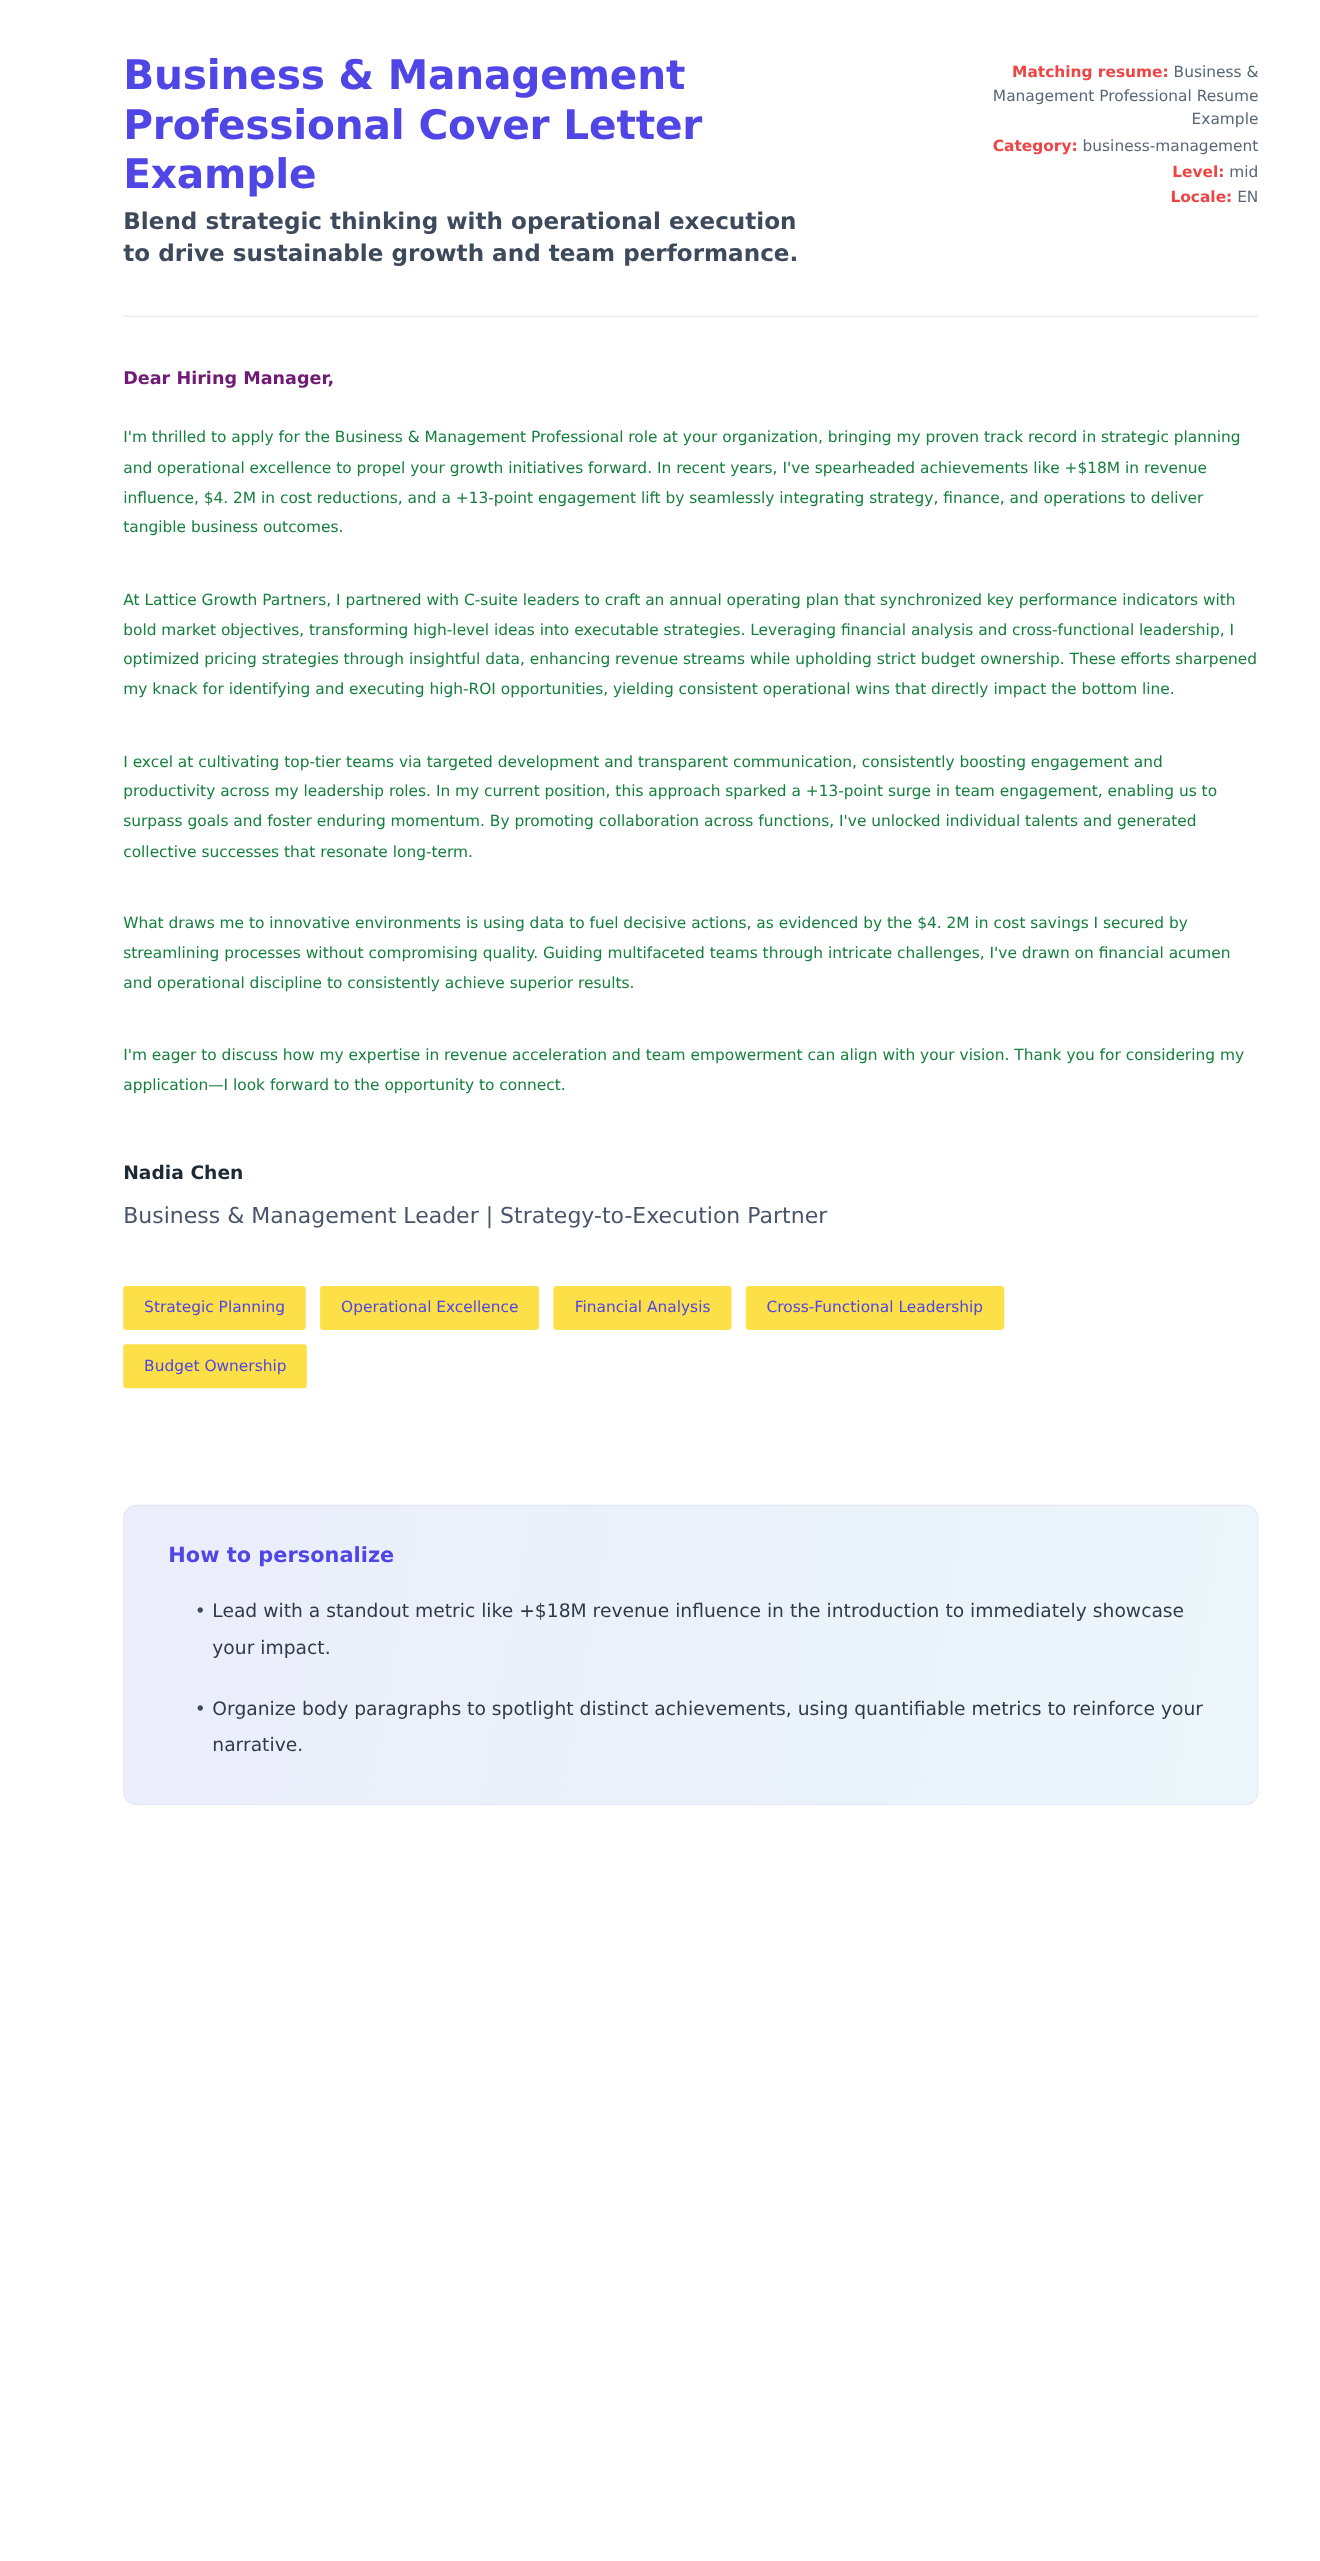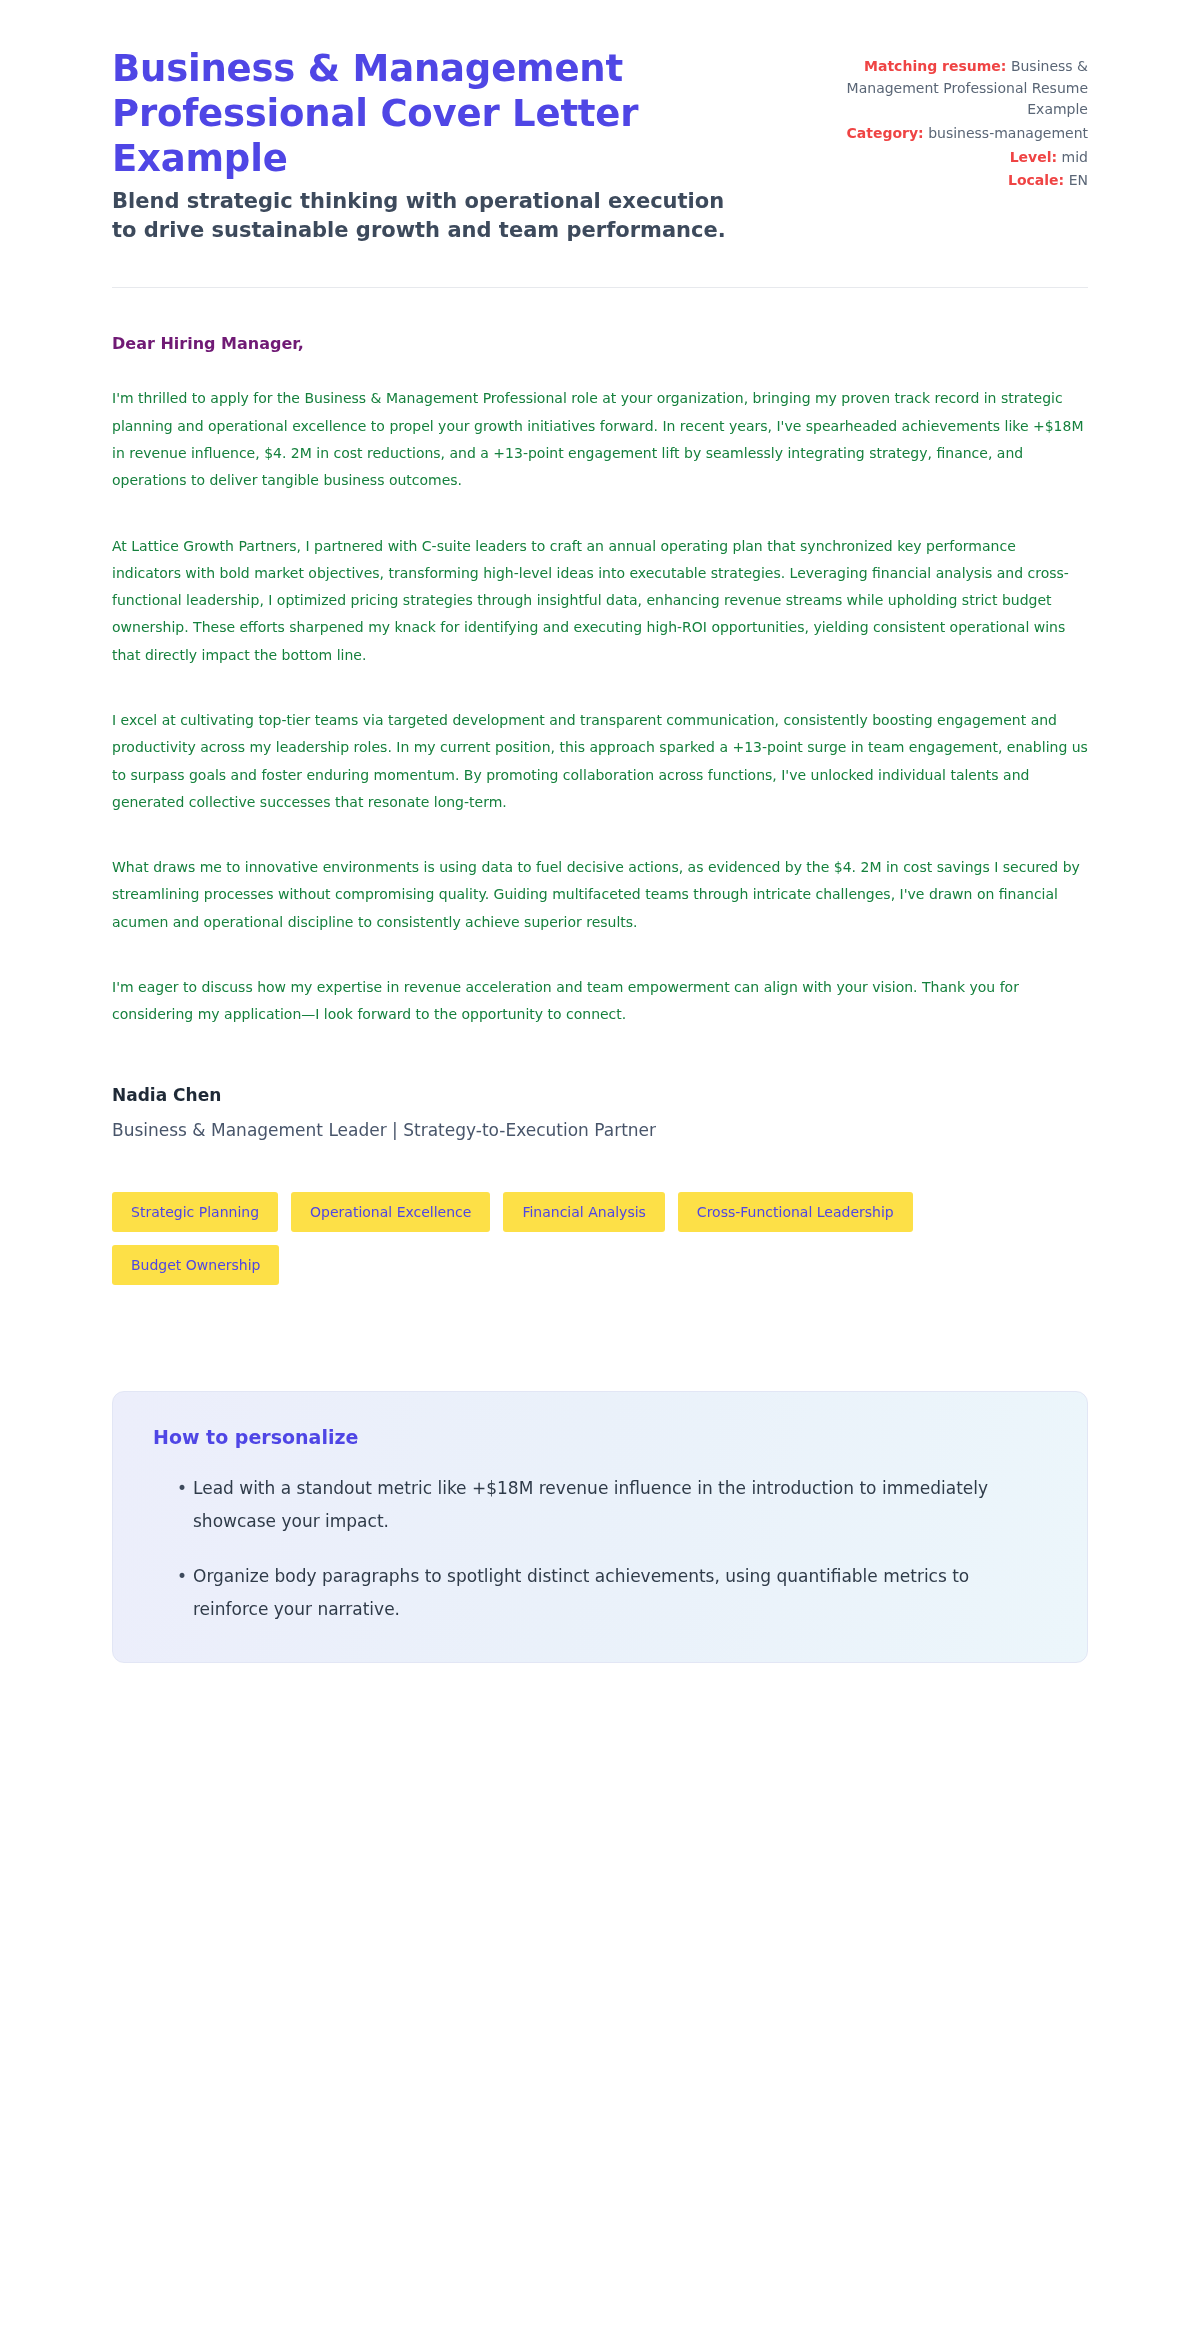--- a/index.html
+++ b/index.html
@@ -19,7 +19,7 @@
   .page {
     width: 1200px;
     box-sizing: border-box;
-    padding: 46px 112px 60px 112px;
+    padding: 46px 56px 60px 112px;
   }
 
   

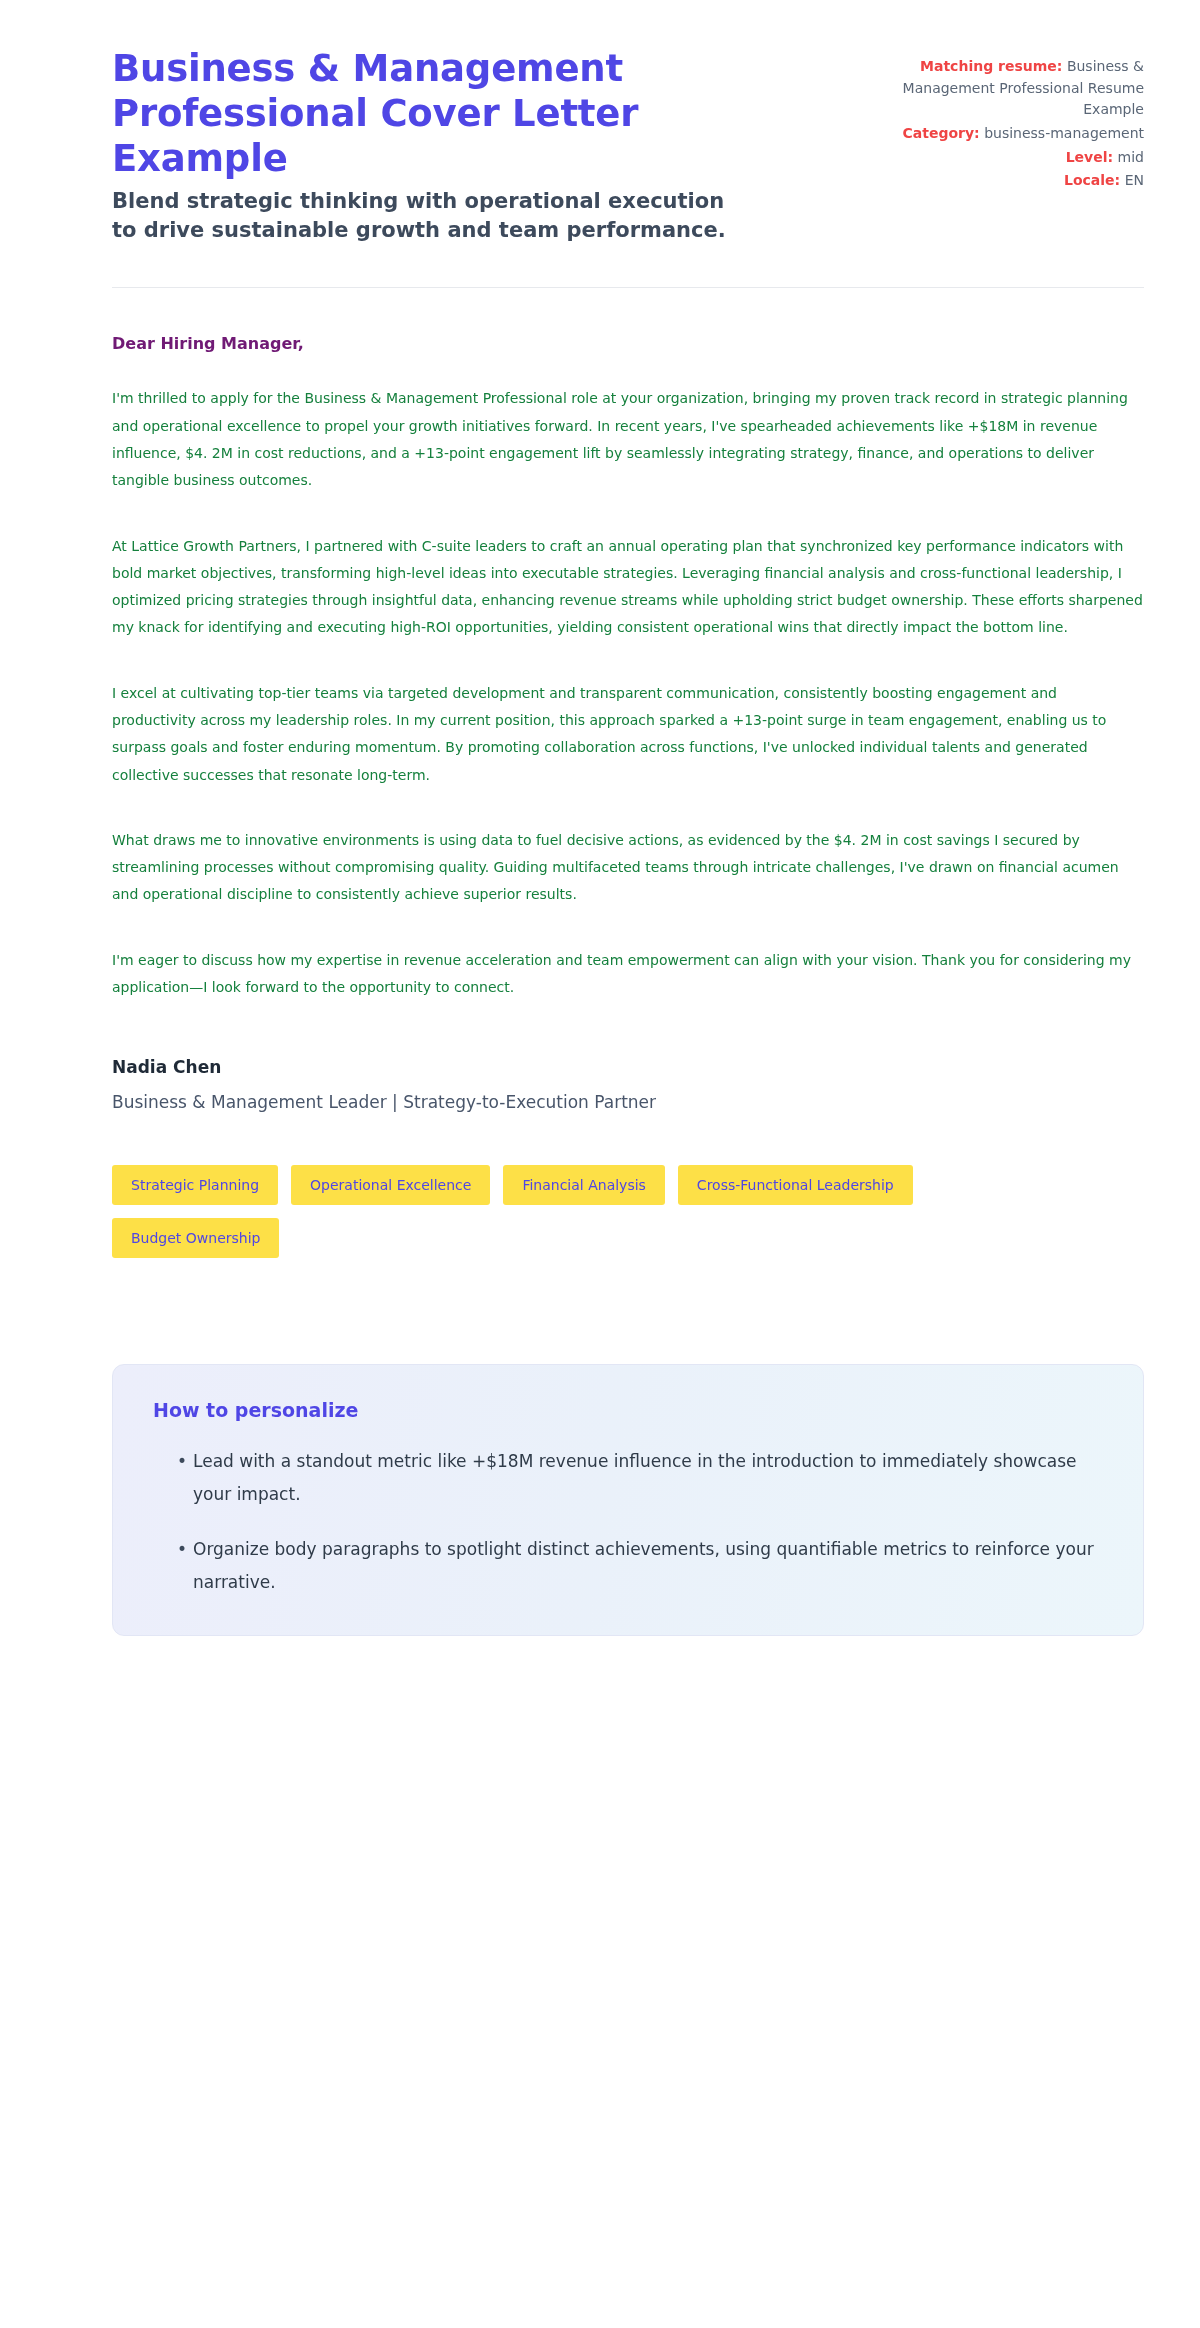--- a/index.html
+++ b/index.html
@@ -99,7 +99,7 @@
   }
   .sign-role {
     margin: 0;
-    font-size: 17px;
+    font-size: 20px;
     line-height: 1.6;
     color: #48556a;
   }

